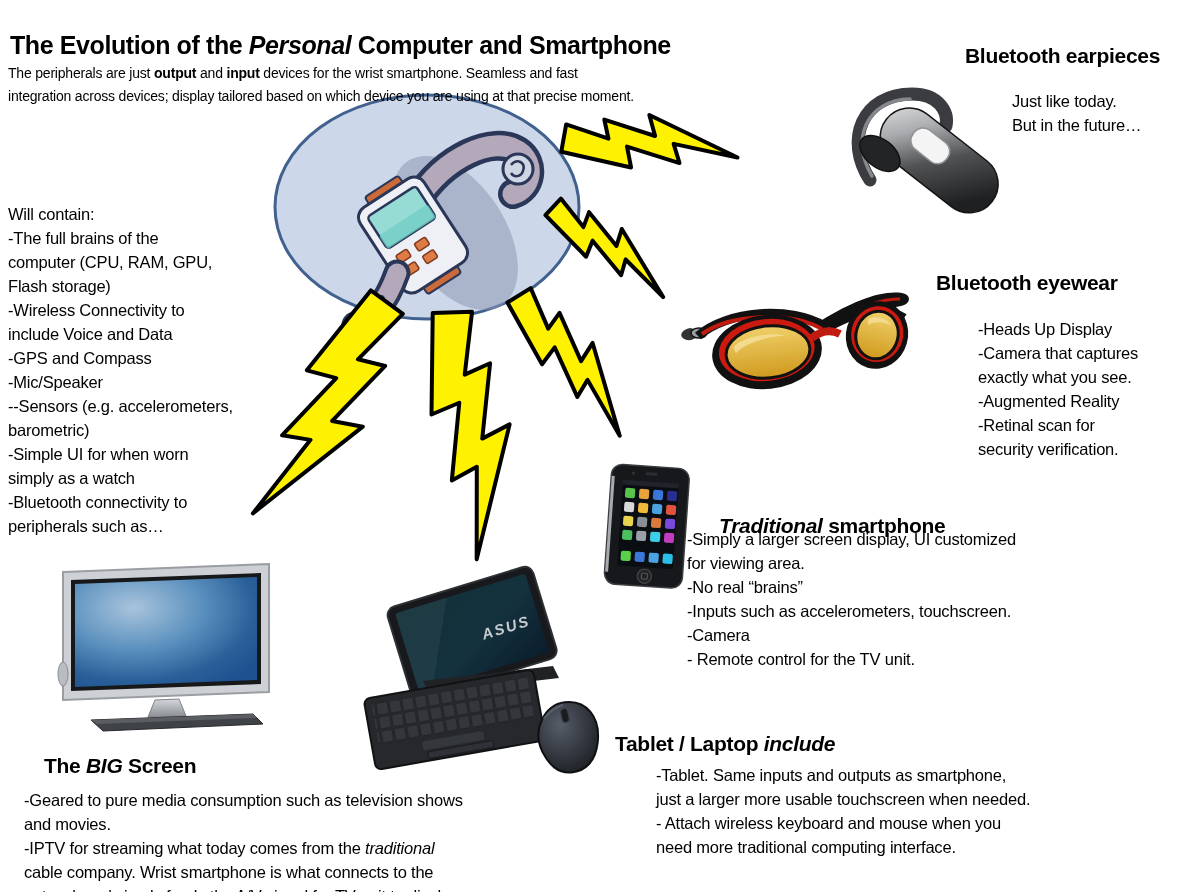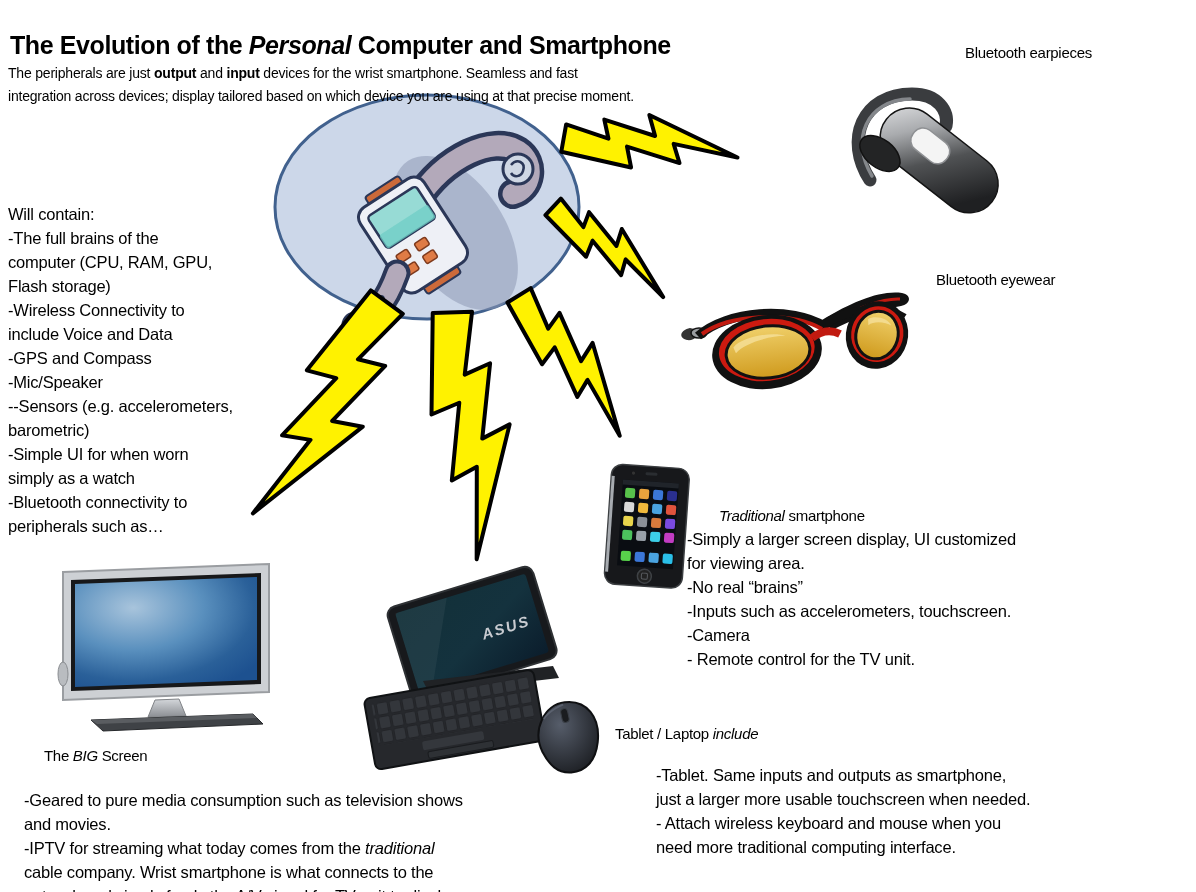--- a/index.html
+++ b/index.html
@@ -10,7 +10,7 @@
   .txt{z-index:1;}
   .title{font-size:25px;font-weight:bold;letter-spacing:-0.4px;white-space:pre-line;}
   .sub{font-size:14px;line-height:23px;white-space:pre-line;letter-spacing:-0.2px;}
-  .h2{font-size:15px;font-weight:normal;letter-spacing:-0.3px;white-space:pre-line;}
+  .h2{font-size:21px;font-weight:bold;letter-spacing:-0.3px;white-space:pre-line;}
   .wristh{font-size:22px;font-weight:bold;line-height:31px;letter-spacing:-0.3px;white-space:pre-line;}
   .body{font-size:16.5px;line-height:24px;white-space:pre-line;letter-spacing:-0.2px;}
   i{font-style:italic;}

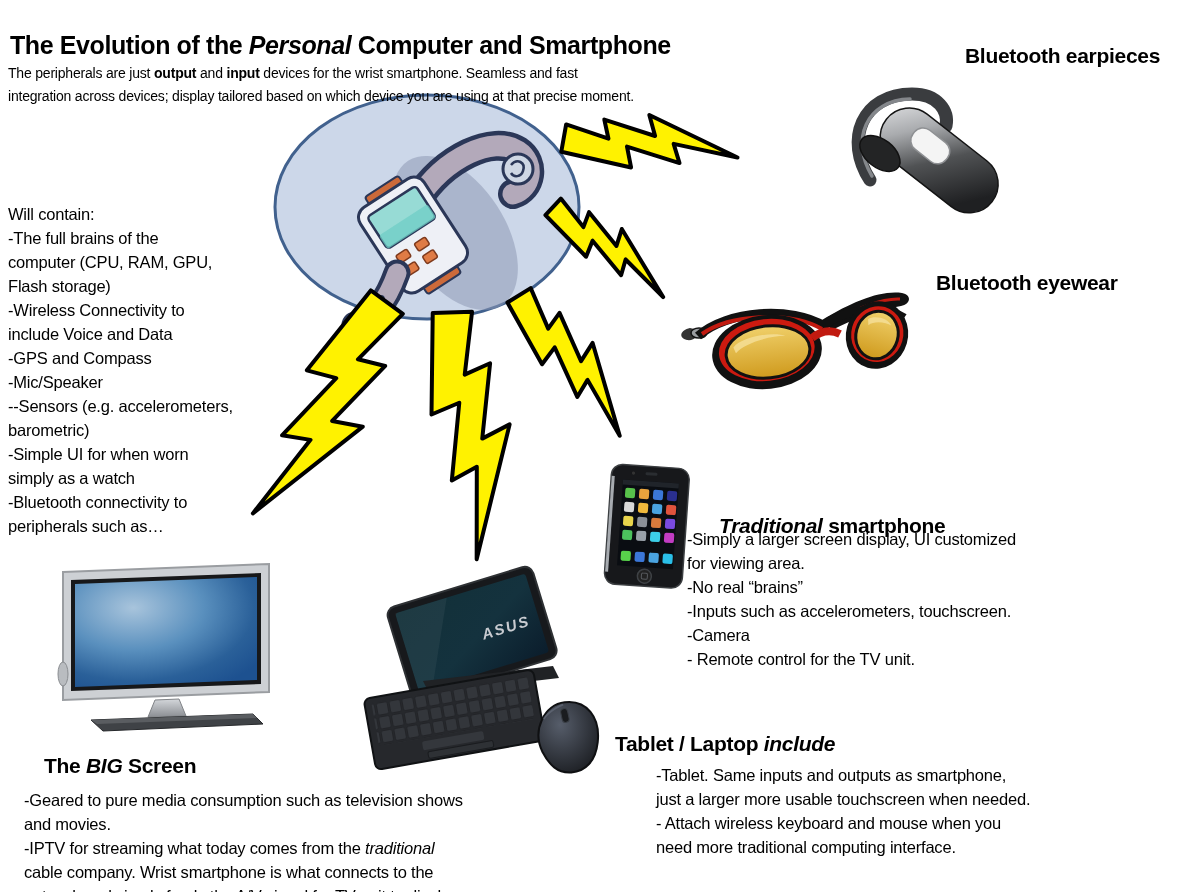--- a/index.html
+++ b/index.html
@@ -225,6 +225,8 @@
 peripherals such as…</div>
 
   <div class="abs txt h2" style="left:965px;top:44px;">Bluetooth earpieces</div>
+  <div class="abs txt body" style="left:1012px;top:89px;width:180px;">Just like today.
+But in the future…</div>
 
   <div class="abs txt h2" style="left:936px;top:271px;">Bluetooth eyewear</div>
 

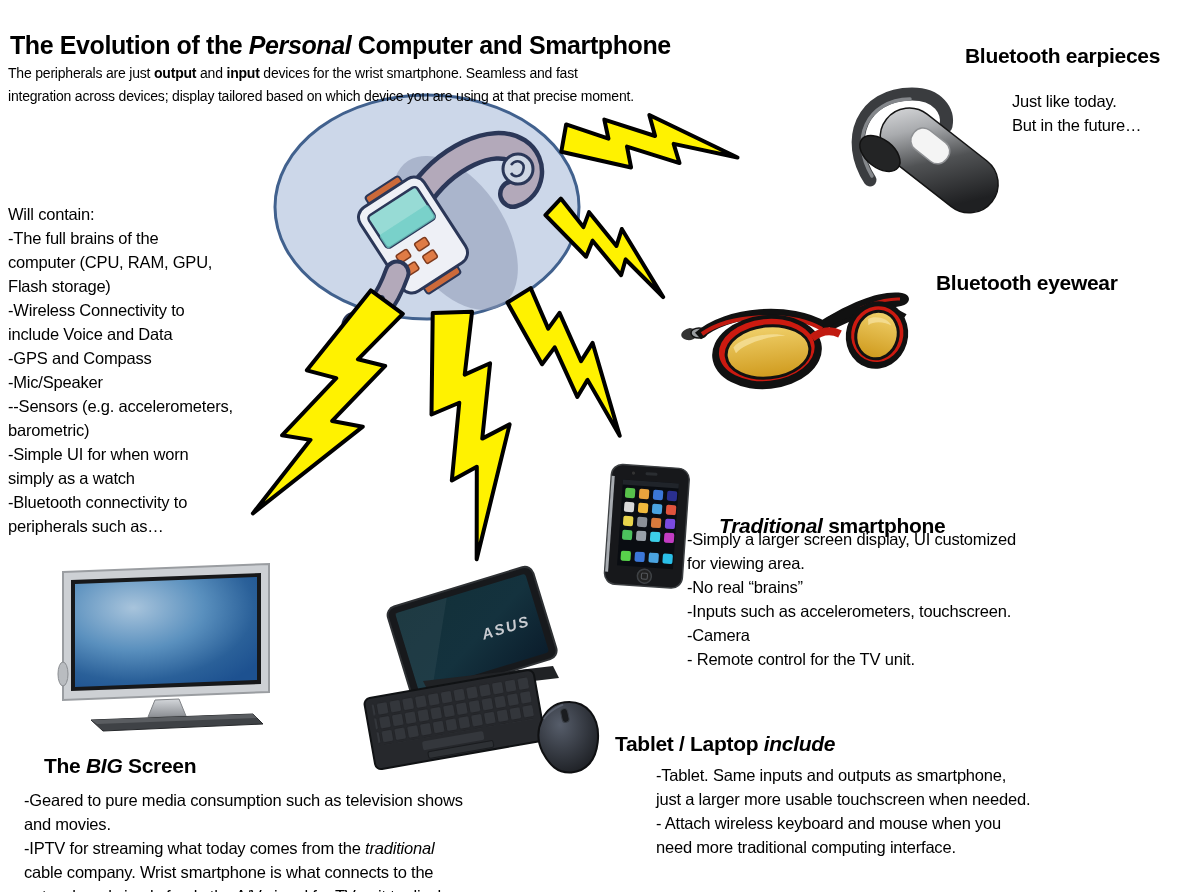--- a/index.html
+++ b/index.html
@@ -229,6 +229,12 @@
 But in the future…</div>
 
   <div class="abs txt h2" style="left:936px;top:271px;">Bluetooth eyewear</div>
+  <div class="abs txt body" style="left:978px;top:317px;width:210px;">-Heads Up Display
+-Camera that captures
+exactly what you see.
+-Augmented Reality
+-Retinal scan for
+security verification.</div>
 
   <div class="abs txt h2" style="left:719px;top:490px;">
     <i>Traditional</i><span> smartphone</span>

